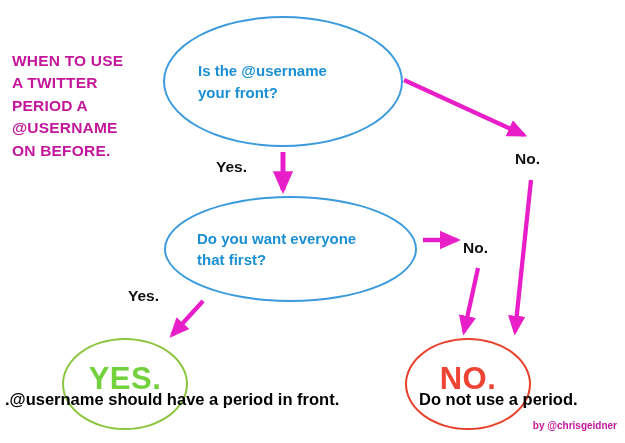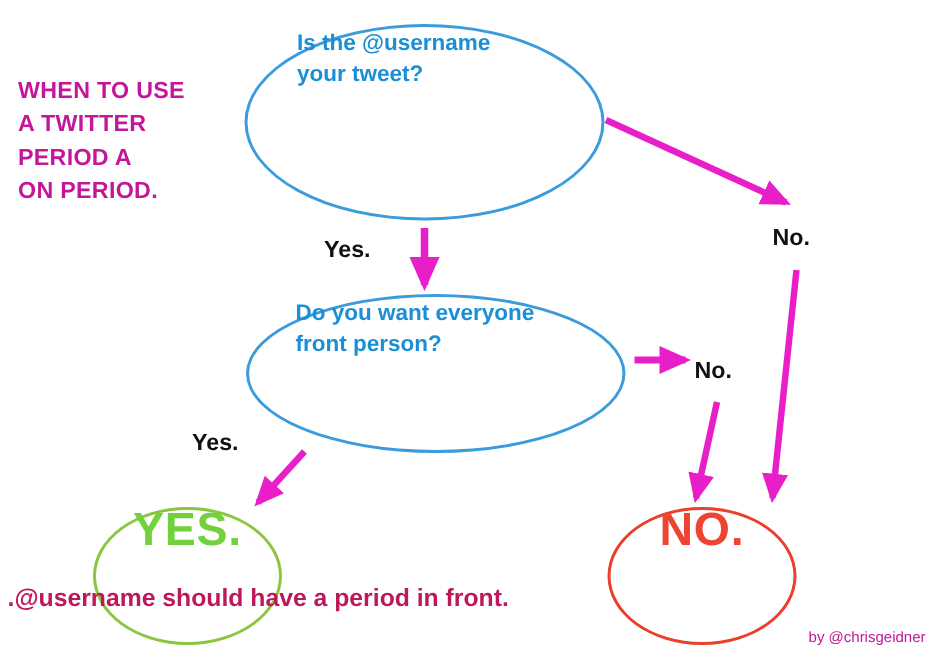--- a/index.html
+++ b/index.html
@@ -46,6 +46,7 @@
     box-sizing: border-box;
     border-radius: 50%;
     display: flex;
+    align-items: center;
     justify-content: flex-start;
     background: transparent;
   }

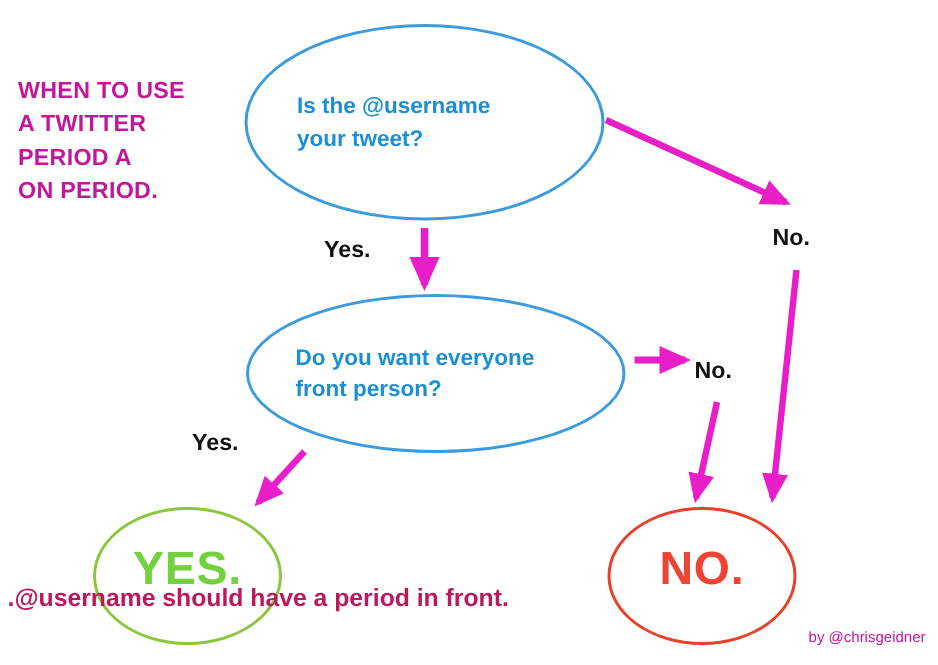--- a/index.html
+++ b/index.html
@@ -179,7 +179,7 @@
   <div class="ellipse q-ellipse" id="ellipse-q1">
     <div class="q-text">
       <span>Is the @username</span>
-      <span>your tweet?</span>
+      <span>your front?</span>
     </div>
   </div>
 

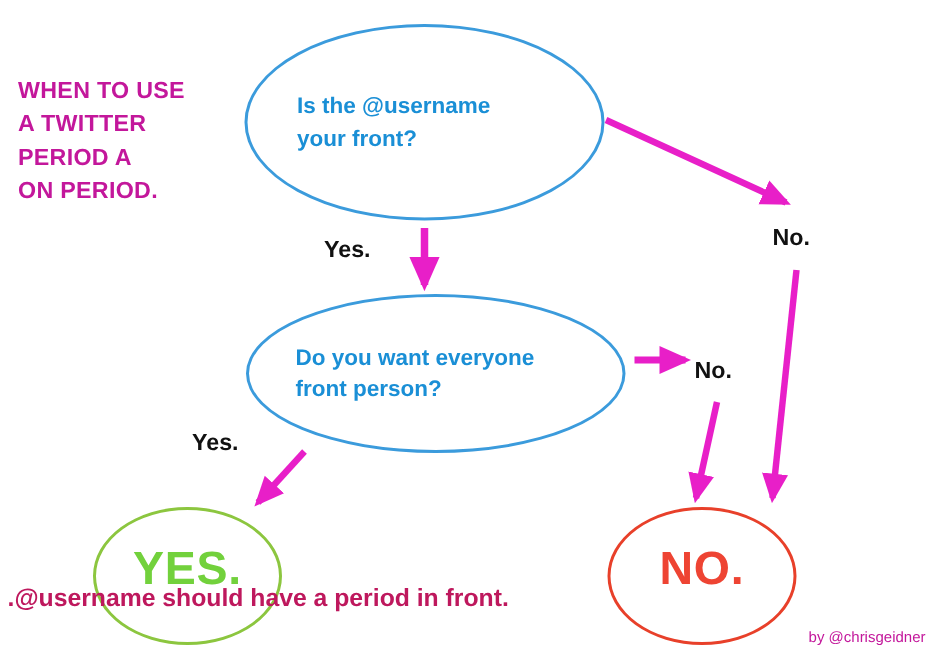--- a/index.html
+++ b/index.html
@@ -173,6 +173,7 @@
     <span class="tline">WHEN TO USE</span>
     <span class="tline">A TWITTER</span>
     <span class="tline">PERIOD A</span>
+    <span class="tline">@USERNAME</span>
     <span class="tline">ON PERIOD.</span>
   </div>
 

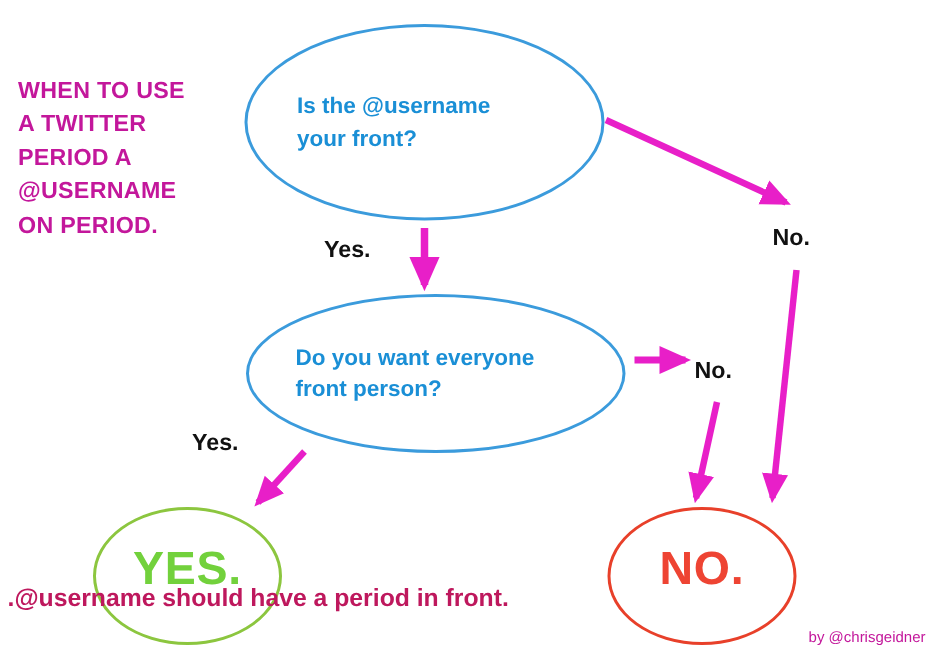--- a/index.html
+++ b/index.html
@@ -174,7 +174,7 @@
     <span class="tline">A TWITTER</span>
     <span class="tline">PERIOD A</span>
     <span class="tline">@USERNAME</span>
-    <span class="tline">ON PERIOD.</span>
+    <span class="tline">ON BEFORE.</span>
   </div>
 
   <div class="ellipse q-ellipse" id="ellipse-q1">

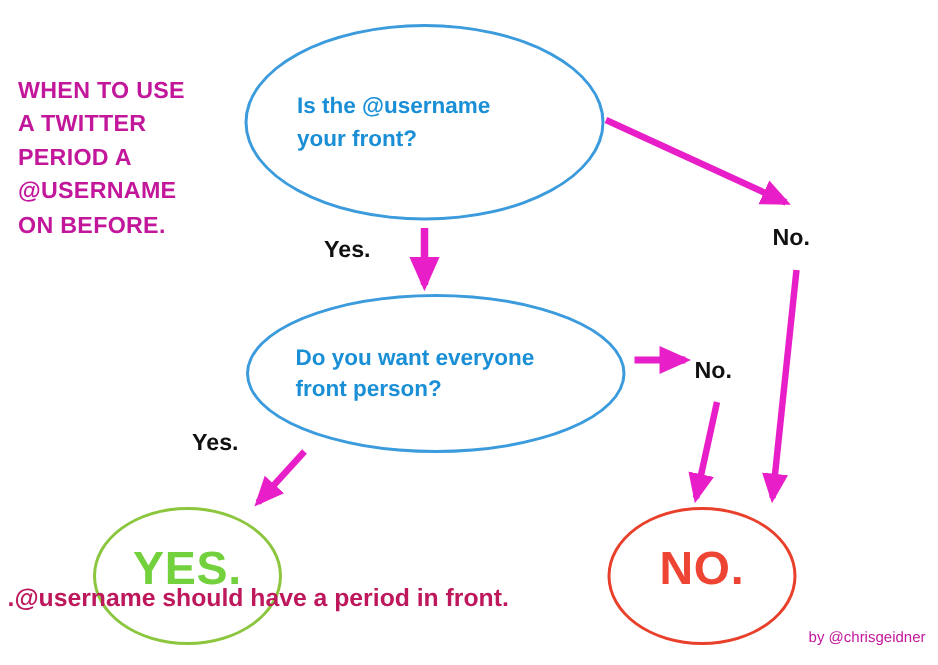--- a/index.html
+++ b/index.html
@@ -187,7 +187,7 @@
   <div class="ellipse q-ellipse" id="ellipse-q2">
     <div class="q-text">
       <span>Do you want everyone</span>
-      <span>front person?</span>
+      <span>that first?</span>
     </div>
   </div>
 

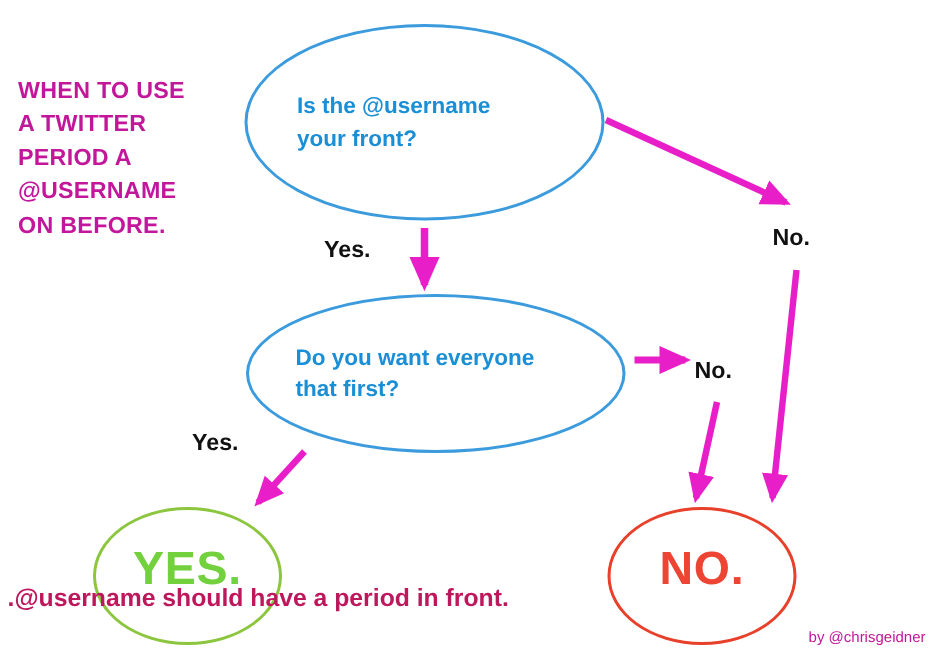--- a/index.html
+++ b/index.html
@@ -125,7 +125,7 @@
   
   .caption {
     position: absolute;
-    color: #be185d;
+    color: #000000;
     font-weight: bold;
     font-size: 16.5px;
     white-space: nowrap;

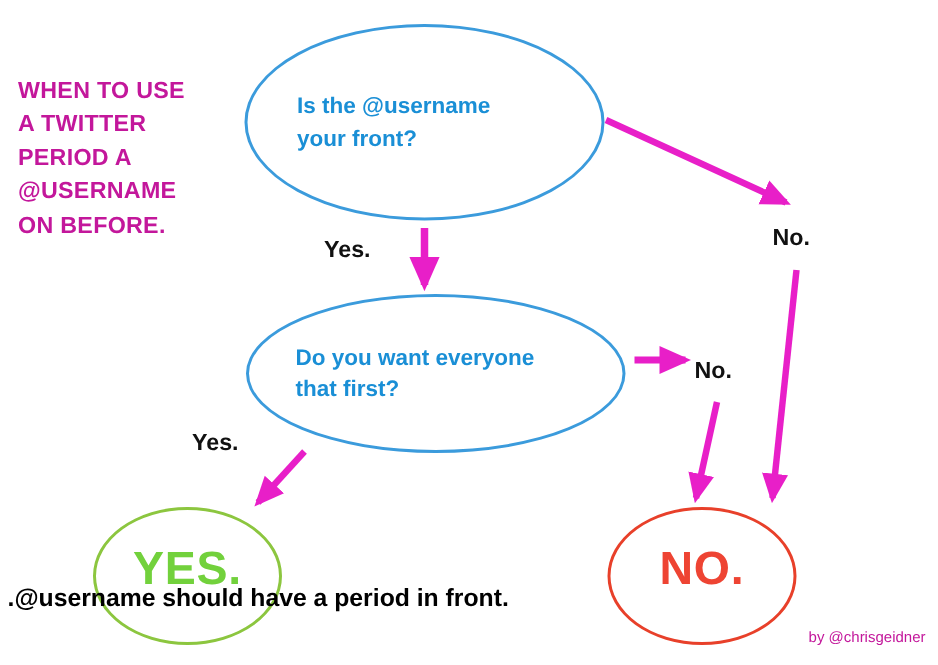--- a/index.html
+++ b/index.html
@@ -205,6 +205,7 @@
   </div>
 
   <div class="caption" id="caption-yes">.@username should have a period in front.</div>
+  <div class="caption" id="caption-no">Do not use a period.</div>
 
   <div id="attribution">by @chrisgeidner</div>
 

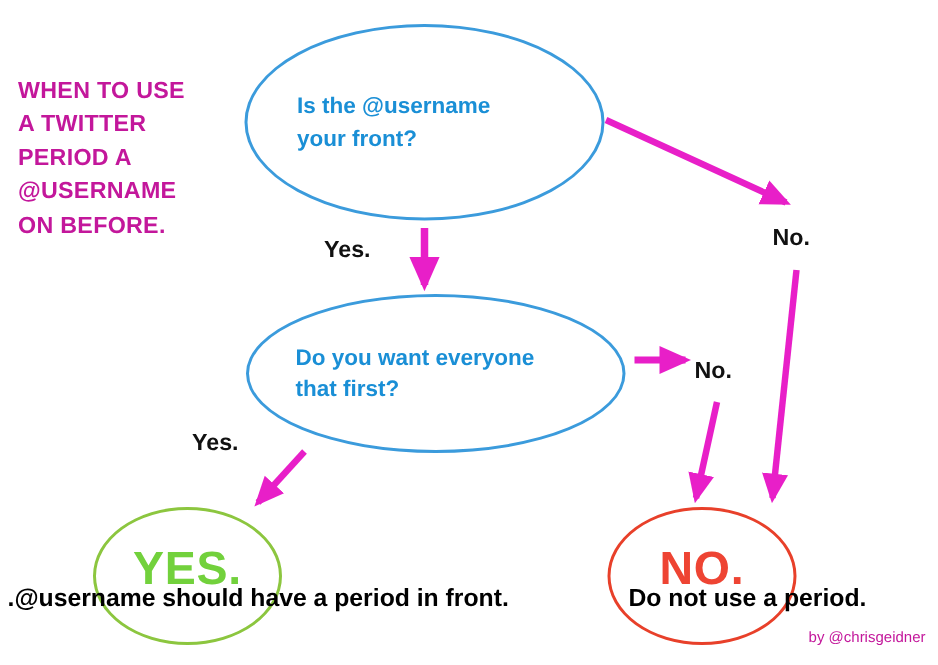--- a/index.html
+++ b/index.html
@@ -139,7 +139,7 @@
     right: 8px;
     top: 420px;
     color: #C3179B;
-    font-weight: normal;
+    font-weight: bold;
     font-size: 10px;
     white-space: nowrap;
   }

